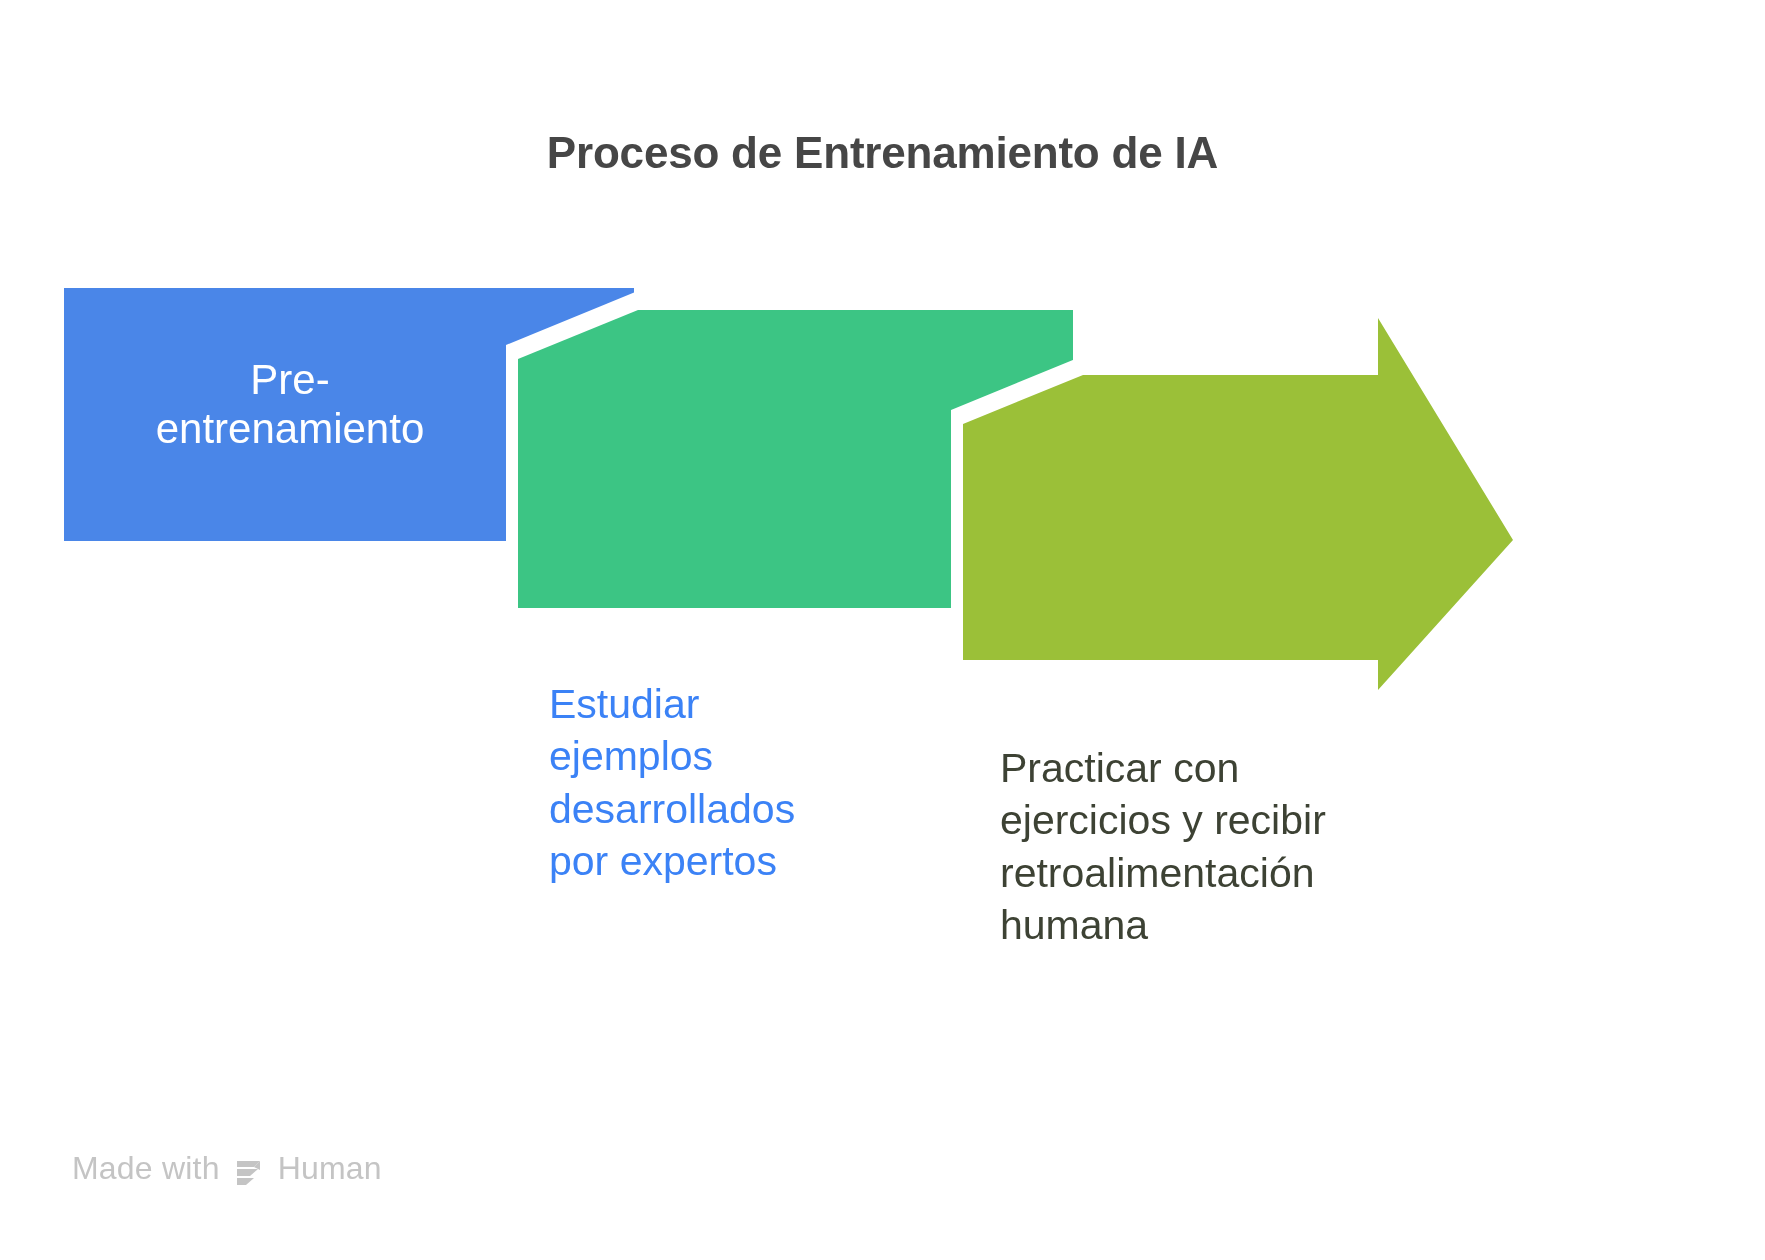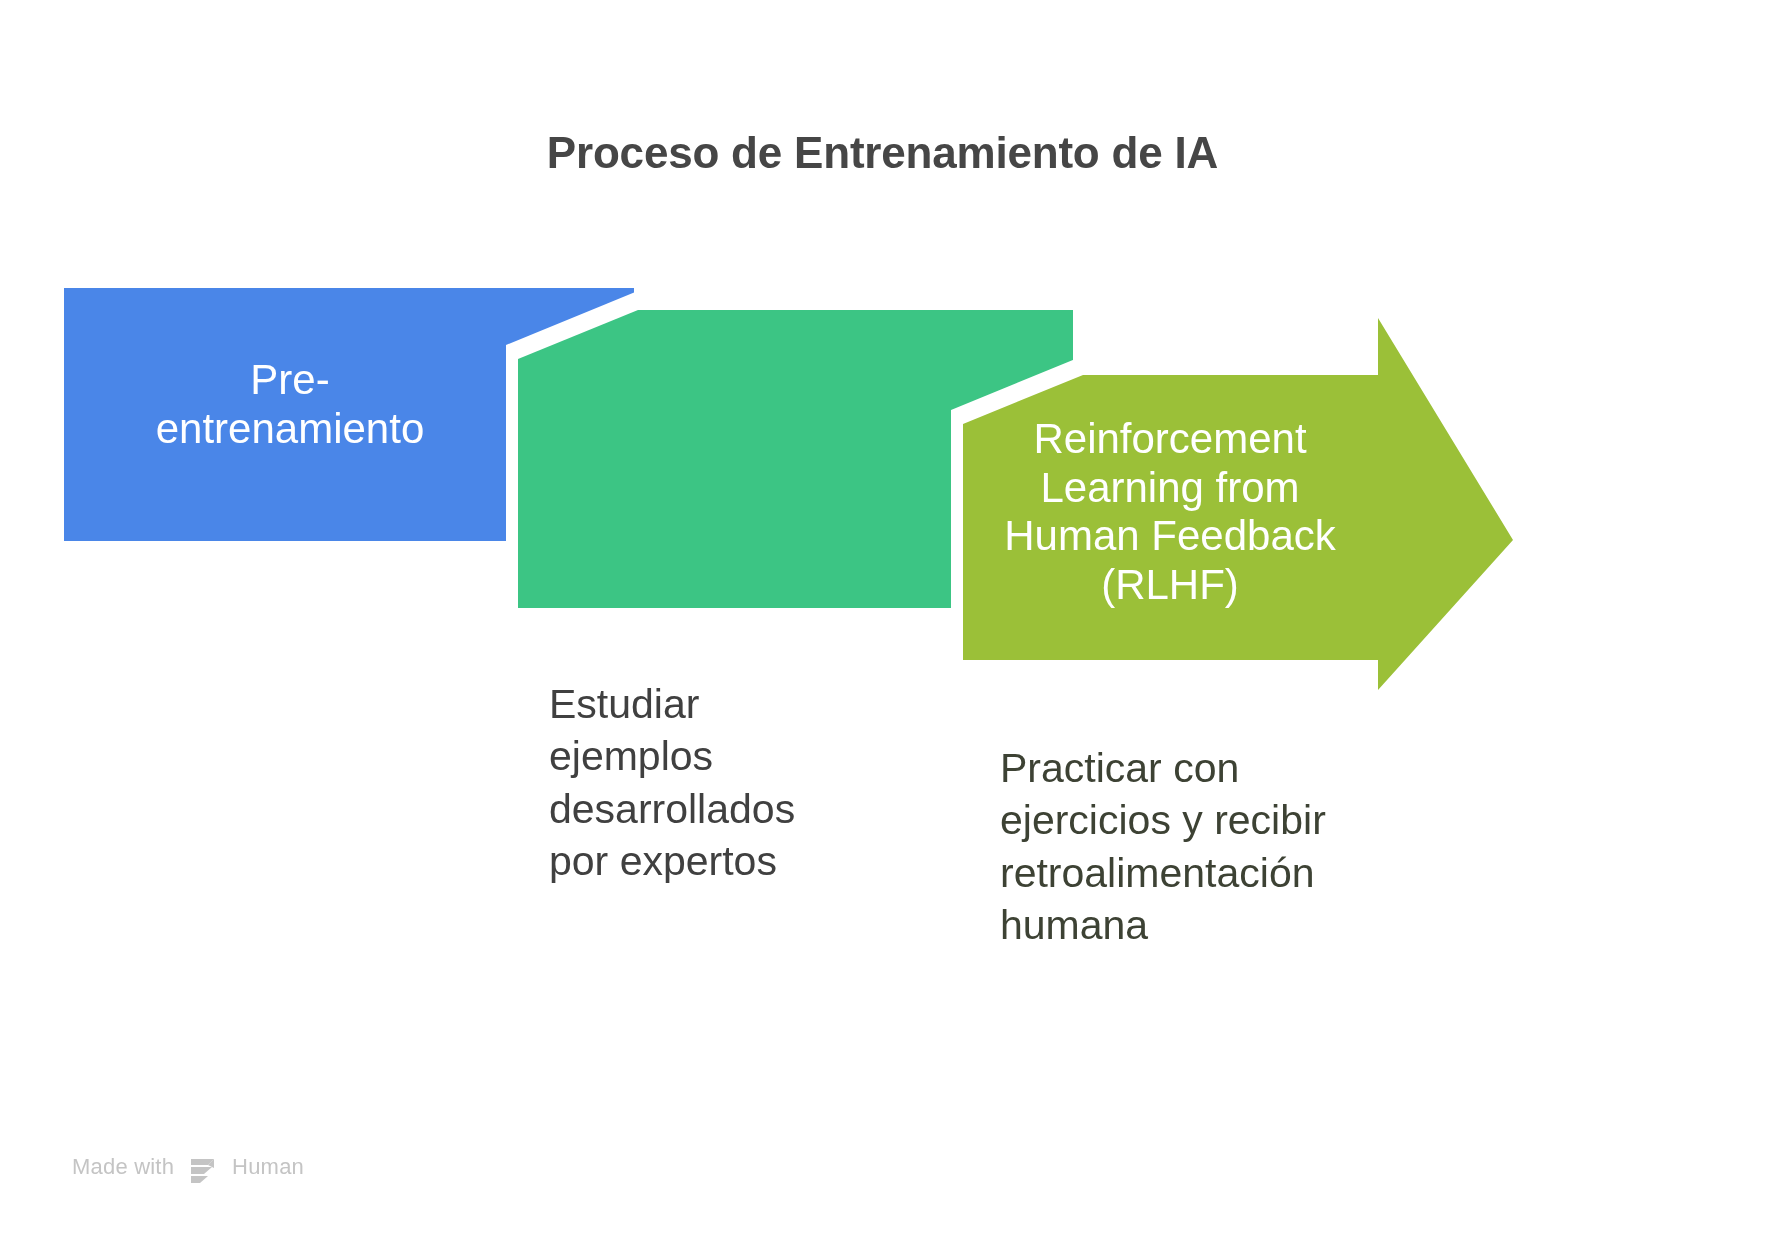--- a/index.html
+++ b/index.html
@@ -113,10 +113,6 @@
 
   <div class="step-label s1">Pre-
 entrenamiento</div>
-  <div class="step-label s3">Reinforcement
-Learning from
-Human Feedback
-(RLHF)</div>
 
   <div class="caption c2">Estudiar
 ejemplos

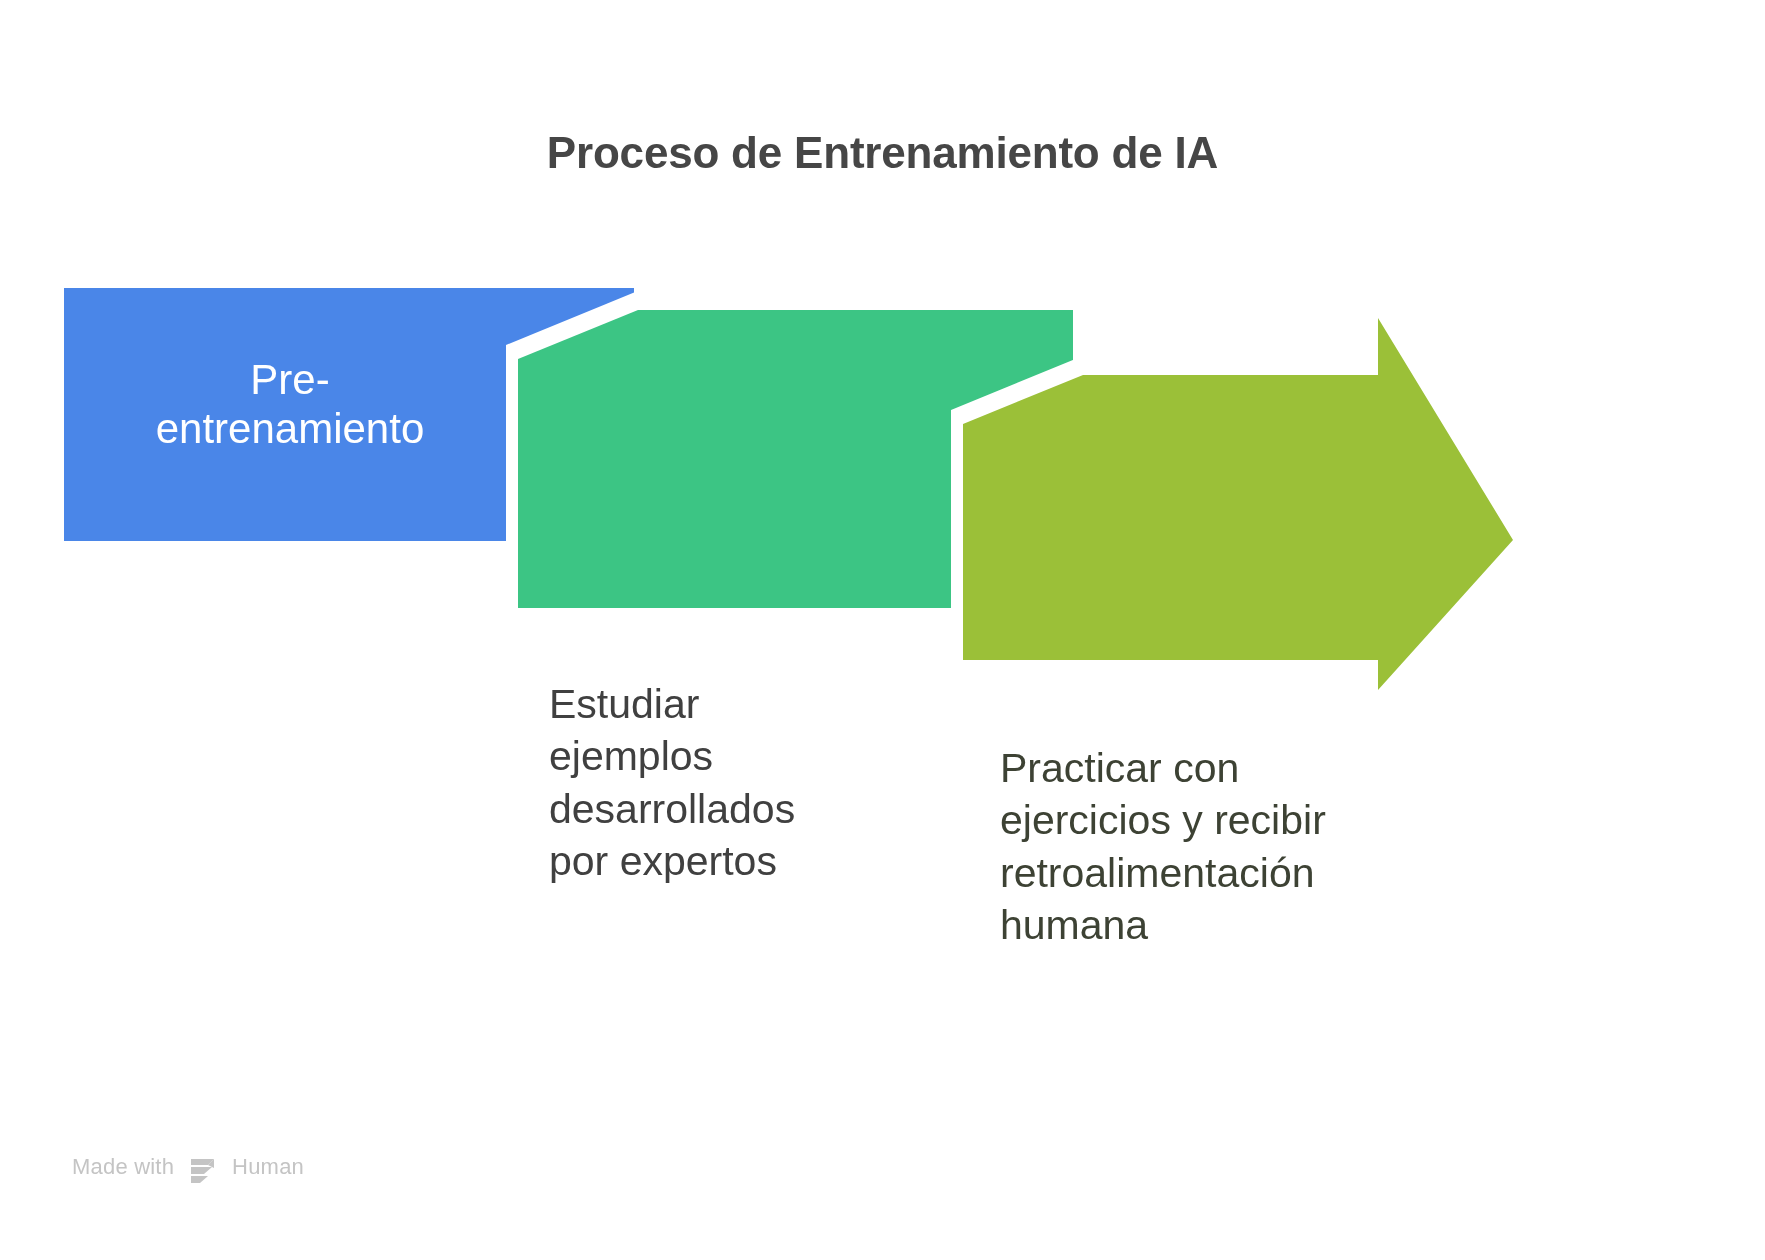--- a/index.html
+++ b/index.html
@@ -70,7 +70,7 @@
     white-space: pre-line;
   }
   .caption.c1 { left: 101px;  top: 612px; width: 420px; color: #39404f; }
-  .caption.c2 { left: 549px;  top: 678px; width: 400px; color: #404040; }
+  .caption.c2 { left: 549px;  top: 678px; width: 400px; color: #3b82f6; }
   .caption.c3 { left: 1000px; top: 742px; width: 470px; color: #3d4234; }
 
   

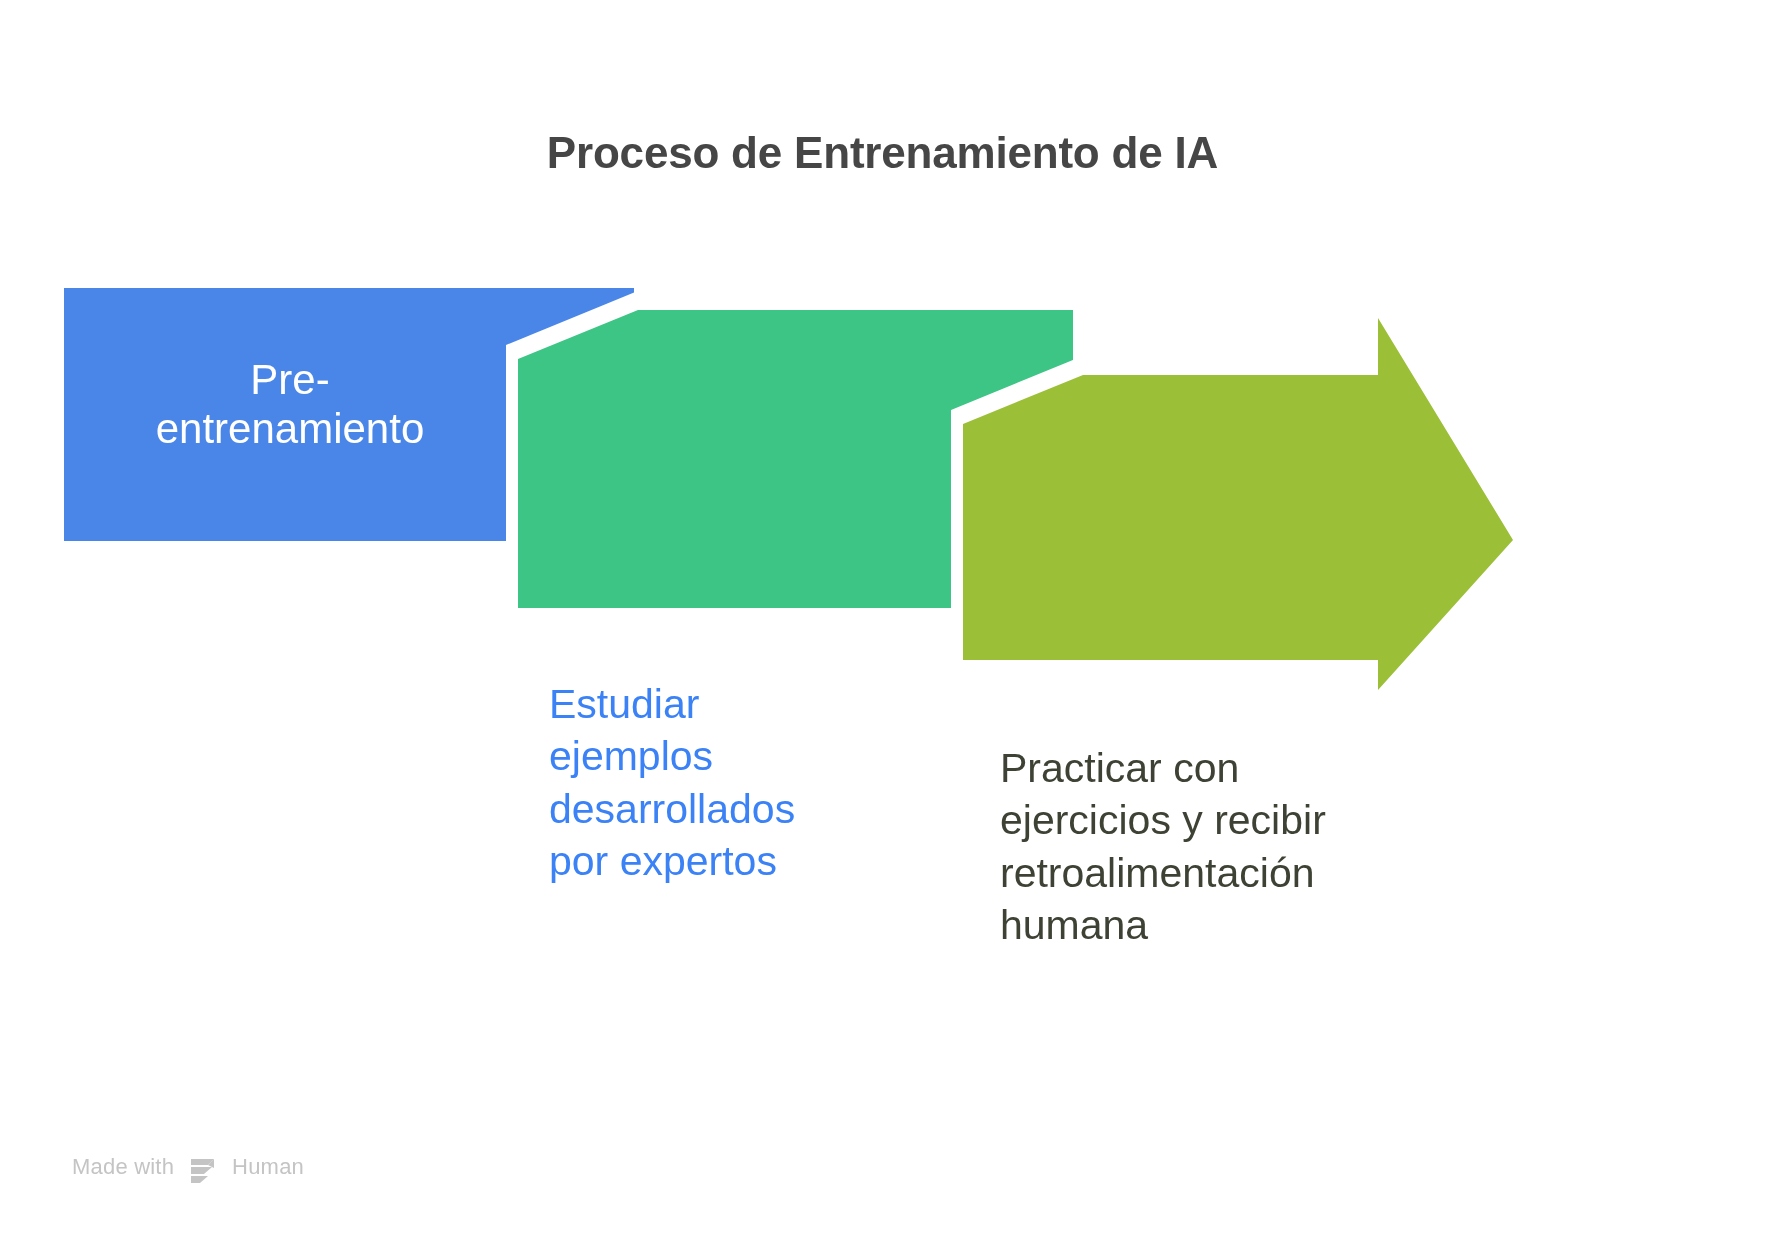--- a/index.html
+++ b/index.html
@@ -82,7 +82,7 @@
     align-items: center;
     gap: 12px;
     color: #c4c4c4;
-    font-size: 22px;
+    font-size: 32px;
     letter-spacing: 0.2px;
   }
   .footer .napkin-logo {

